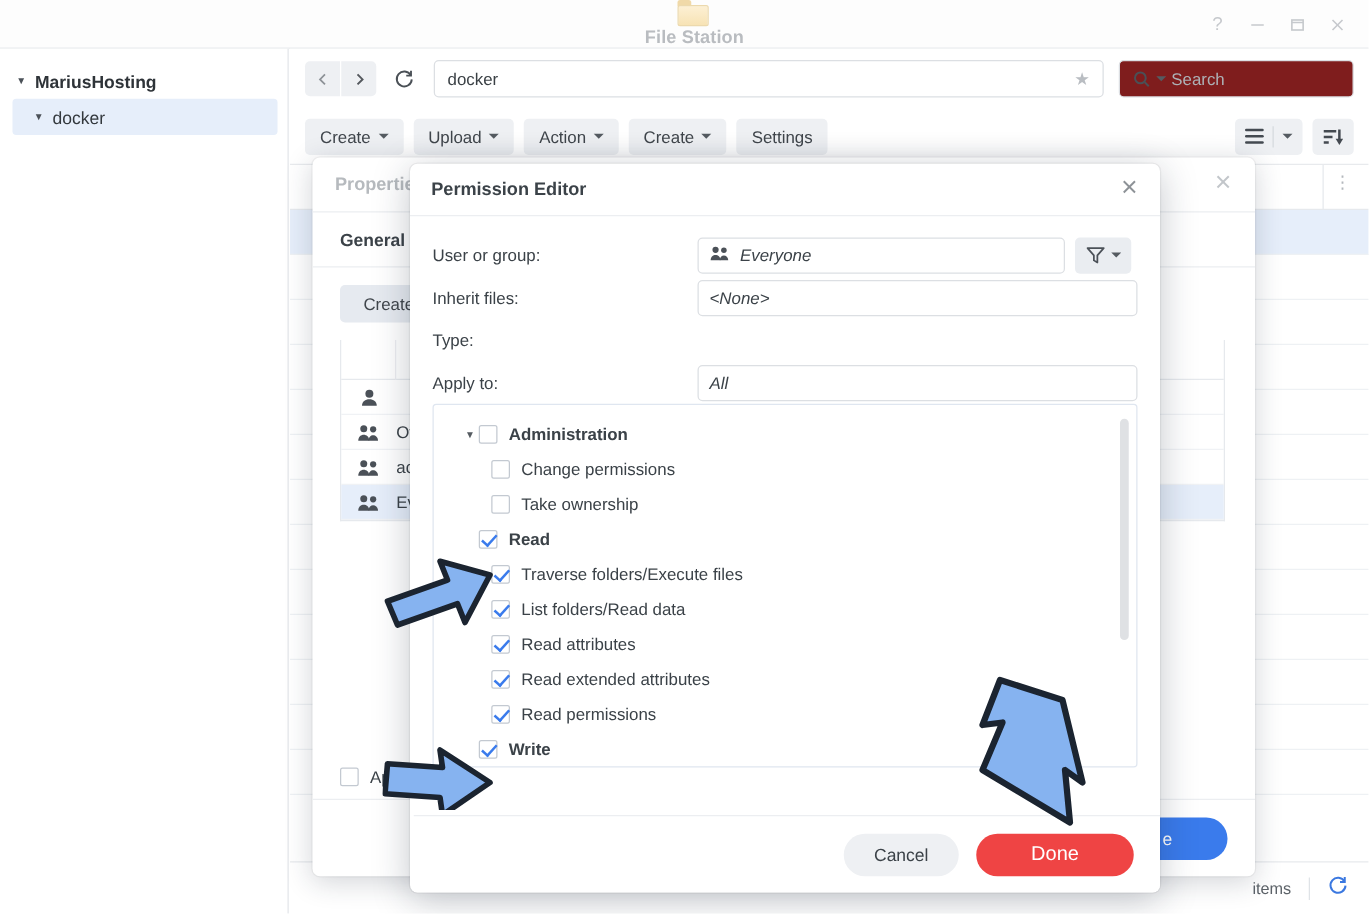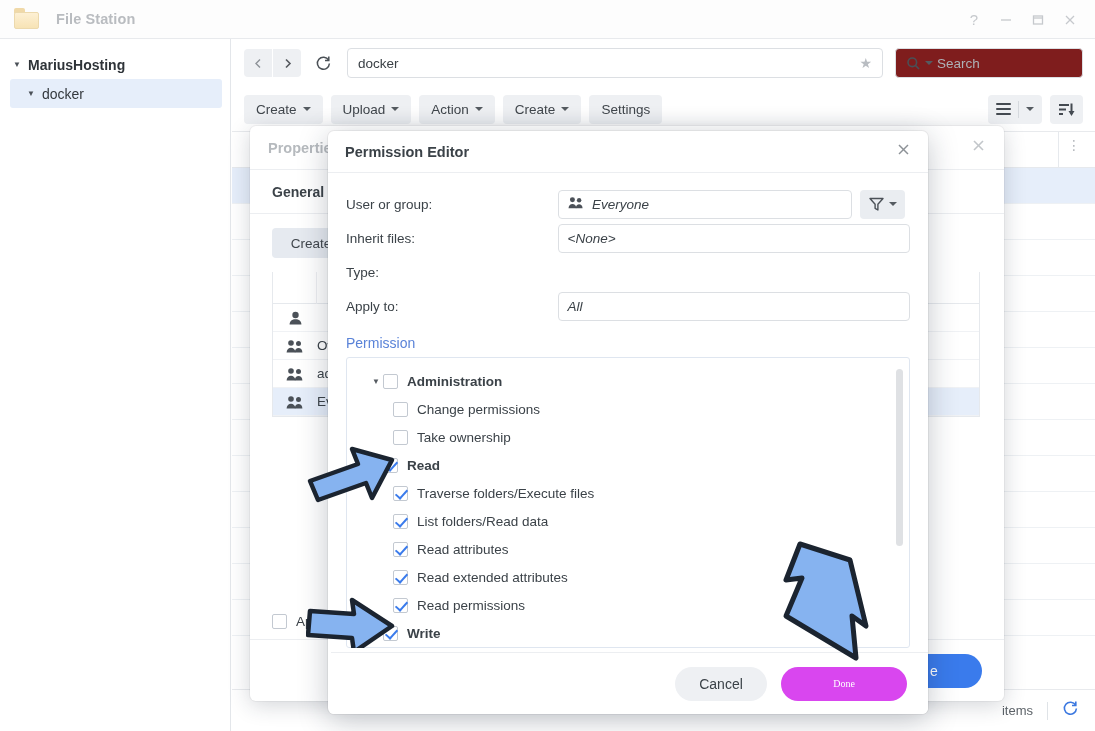--- a/index.html
+++ b/index.html
@@ -24,7 +24,7 @@
     position: absolute; left: 0; top: 0; width: 1095px; height: 39px;
     background: #fdfdfd;
     border-bottom: 1px solid #e8eaed;
-    display: flex; align-items: center;
+    display: flex; align-items: center; flex-direction: column;
   }
   .app-icon {
     margin-left: 14px; width: 26px; height: 22px; position: relative;

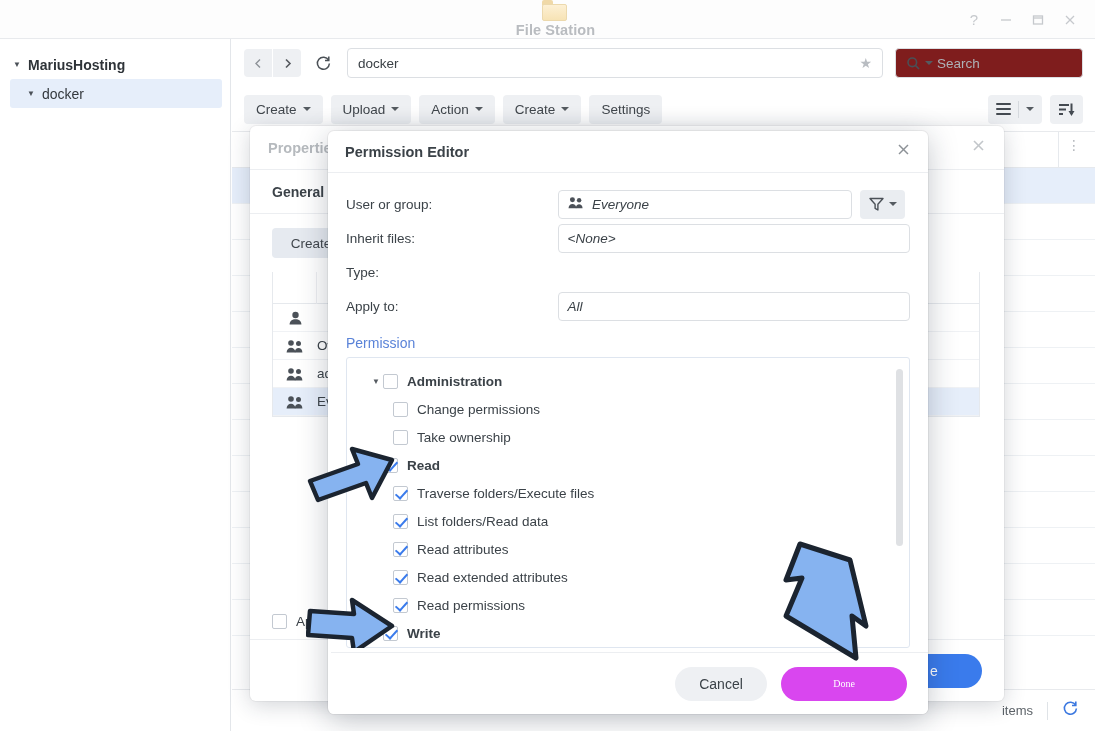--- a/index.html
+++ b/index.html
@@ -560,7 +560,6 @@
         </div>
       </div>
 
-      <div class="perm-label">Permission</div>
 
       <div class="perm-box">
         <div class="perm-list">

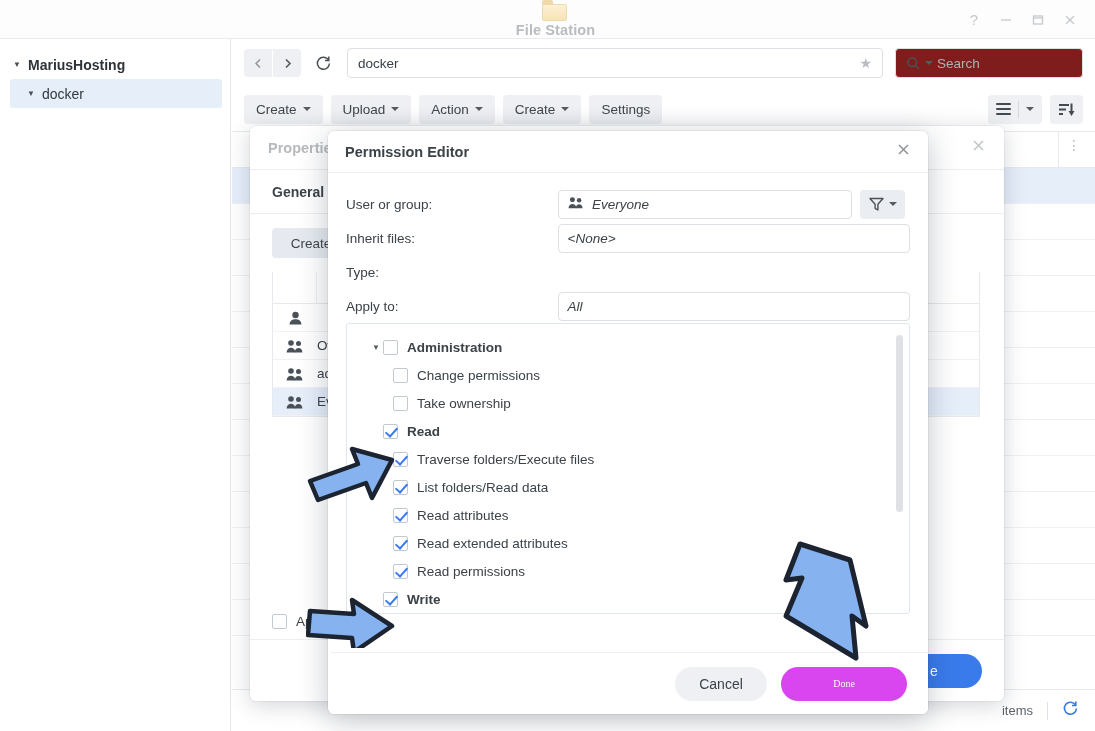--- a/index.html
+++ b/index.html
@@ -270,8 +270,8 @@
     color: #3b4248; font-size: 14px; font-family: "Liberation Sans", sans-serif;
   }
   .btn-done {
-    height: 34px; min-width: 126px; border-radius: 17px; border: none; background: #d946ef;
-    color: #fff; font-size: 10px; font-family: Liberation Serif, serif;
+    height: 34px; min-width: 126px; border-radius: 17px; border: none; background: #ef4444;
+    color: #fff; font-size: 16px; font-family: Liberation Sans, sans-serif;
   }
 
   

